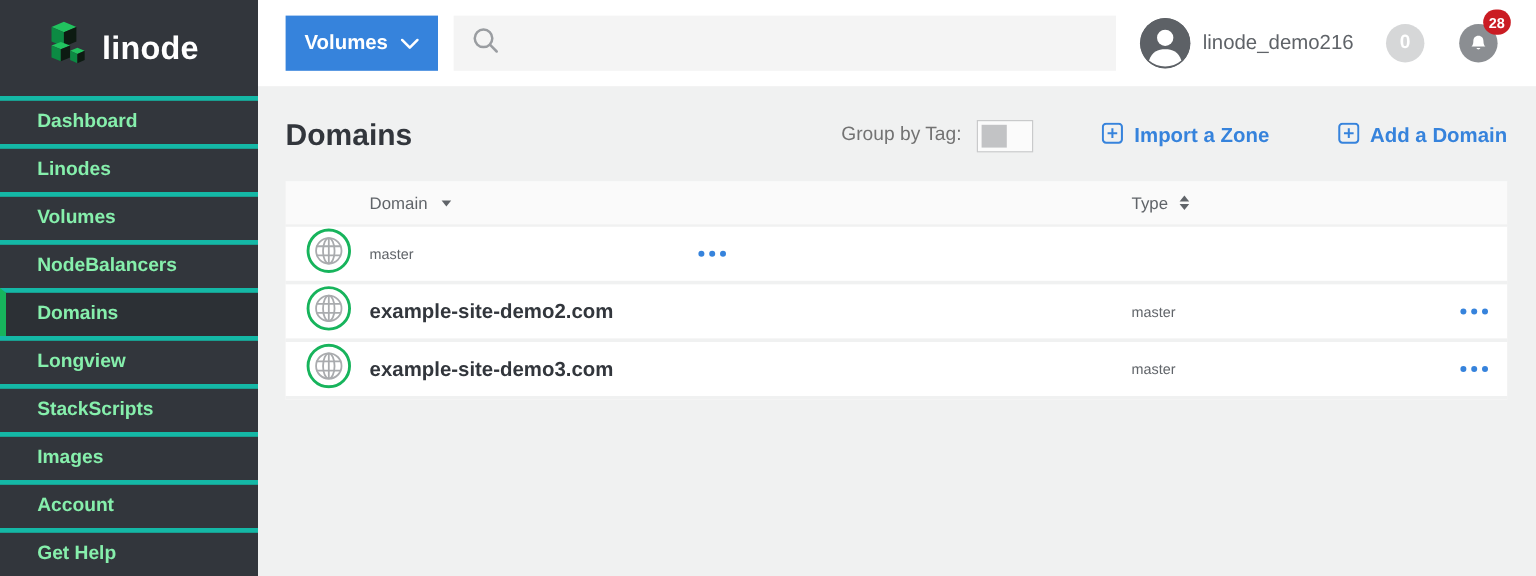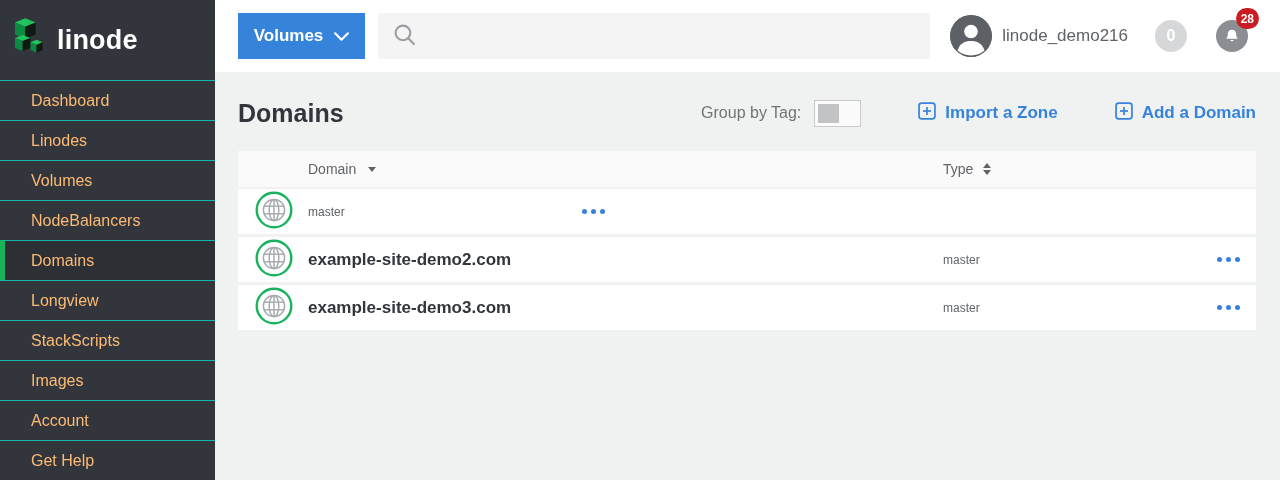--- a/index.html
+++ b/index.html
@@ -9,7 +9,7 @@
 
   
   .sidebar { width:215px; min-width:215px; background:#32363c; display:flex; flex-direction:column; }
-  .logo-area { height:80px; display:flex; align-items:center; padding-left:8px; gap:11px; cursor:pointer; }
+  .logo-area { height:80px; display:flex; align-items:center; padding-left:36px; gap:11px; cursor:pointer; }
   .logo-text { color:#ffffff; font-size:27px; font-weight:700; letter-spacing:.2px; }
   .nav { display:flex; flex-direction:column; }
   .nav-item { height:40px; display:flex; align-items:center; padding-left:31px;

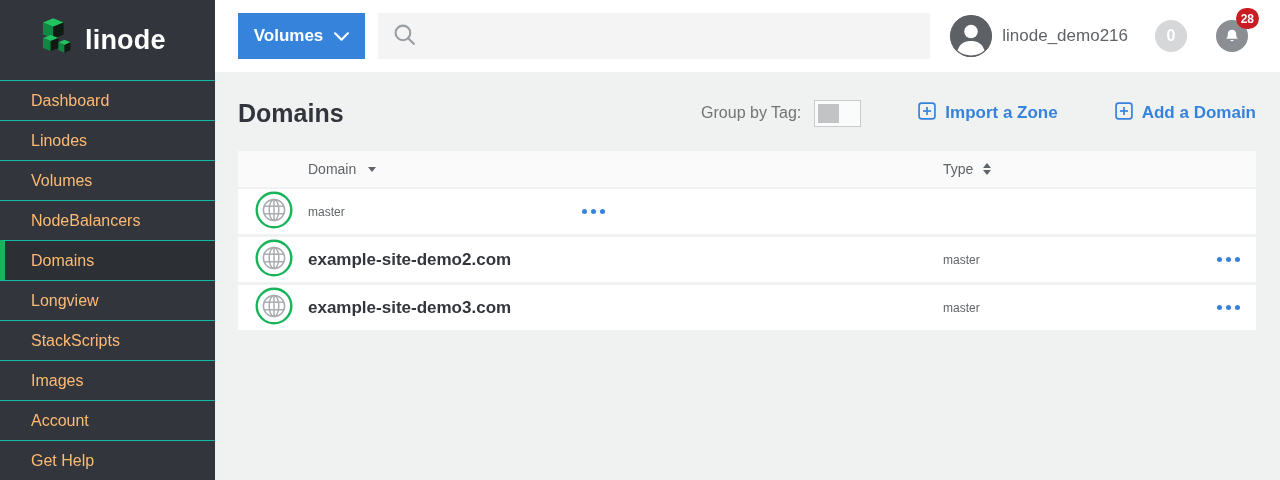--- a/index.html
+++ b/index.html
@@ -13,8 +13,8 @@
   .logo-text { color:#ffffff; font-size:27px; font-weight:700; letter-spacing:.2px; }
   .nav { display:flex; flex-direction:column; }
   .nav-item { height:40px; display:flex; align-items:center; padding-left:31px;
-              font-size:16px; font-weight:400; color:#fdba74; cursor:pointer;
-              border-top:1px solid #14b8a6; }
+              font-size:16px; font-weight:700; color:#86efac; cursor:pointer;
+              border-top:4px solid #14b8a6; }
   .nav-item.selected { border-left:5px solid #17b45c; padding-left:26px; background:rgba(0,0,0,.10); }
 
   

